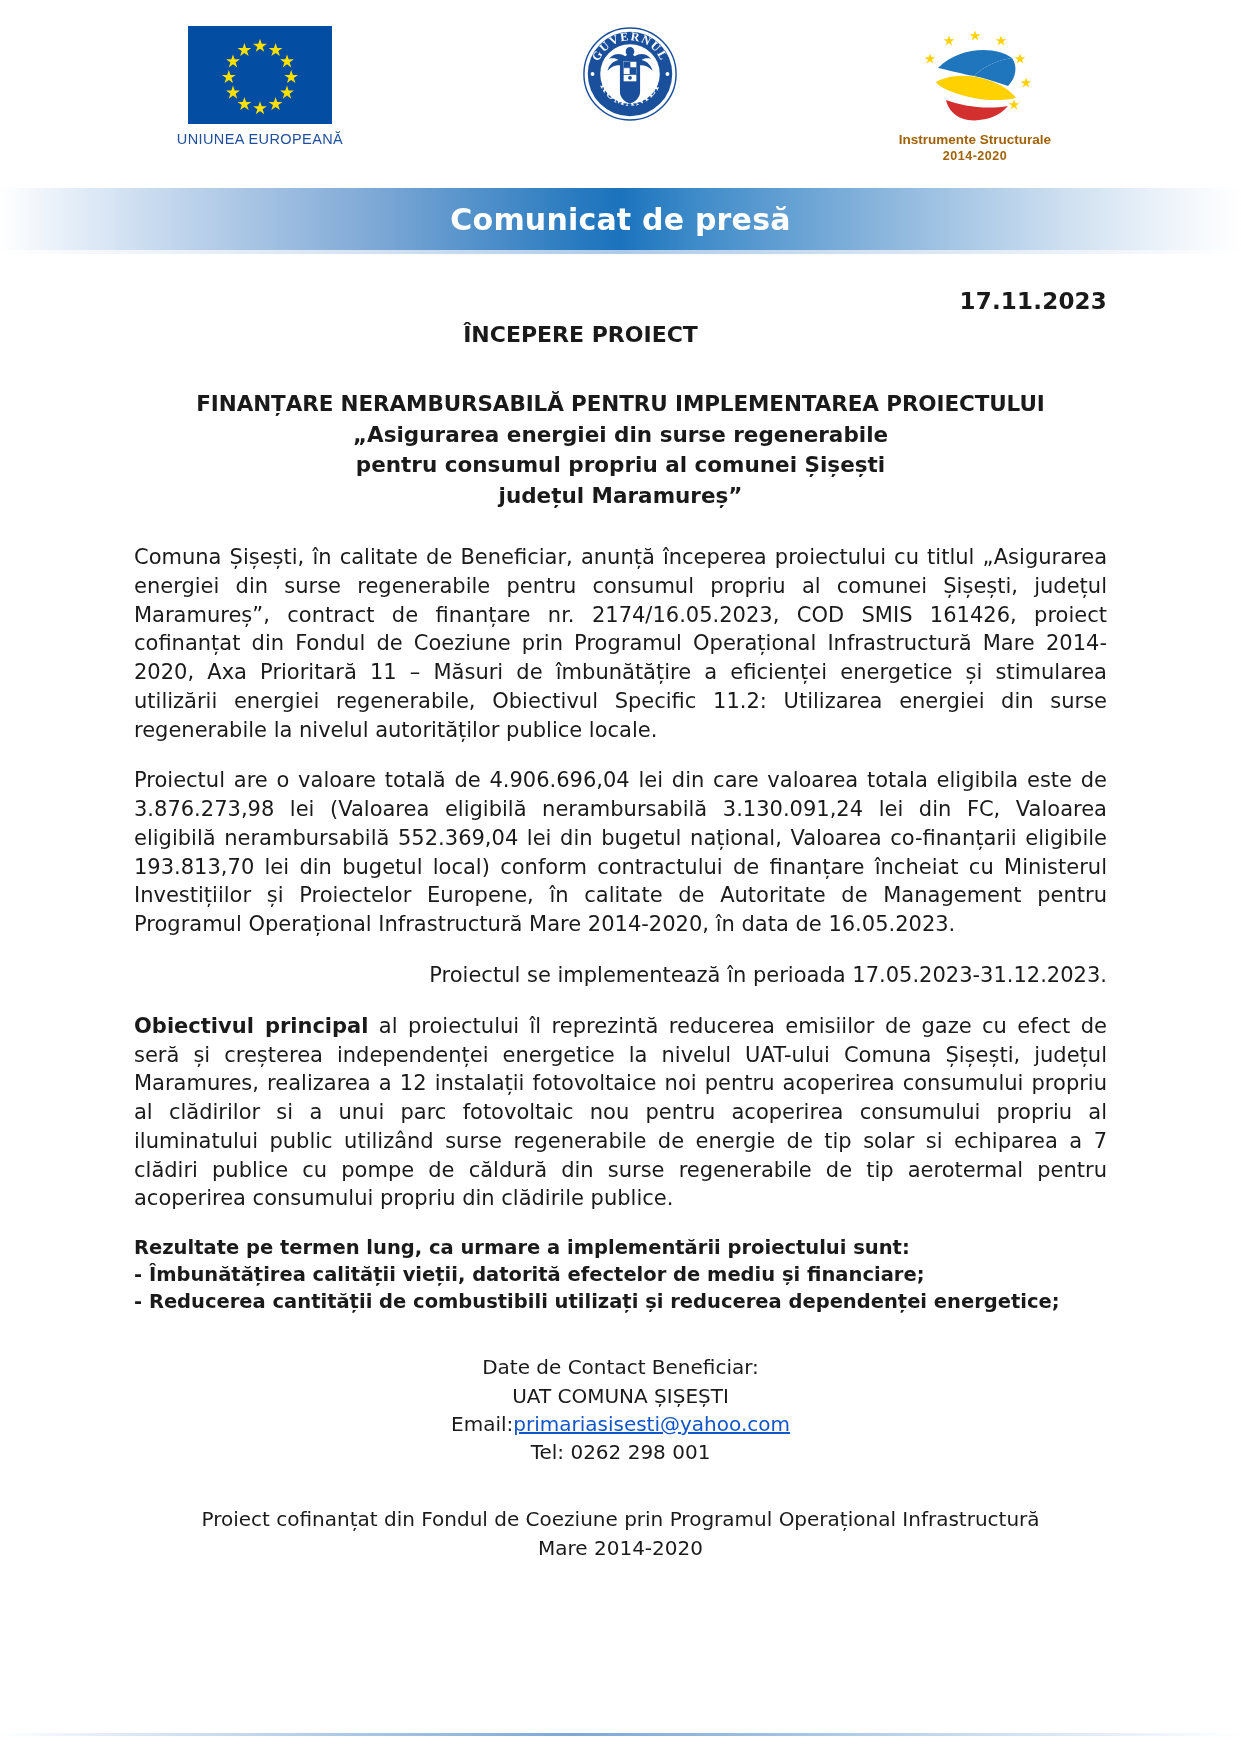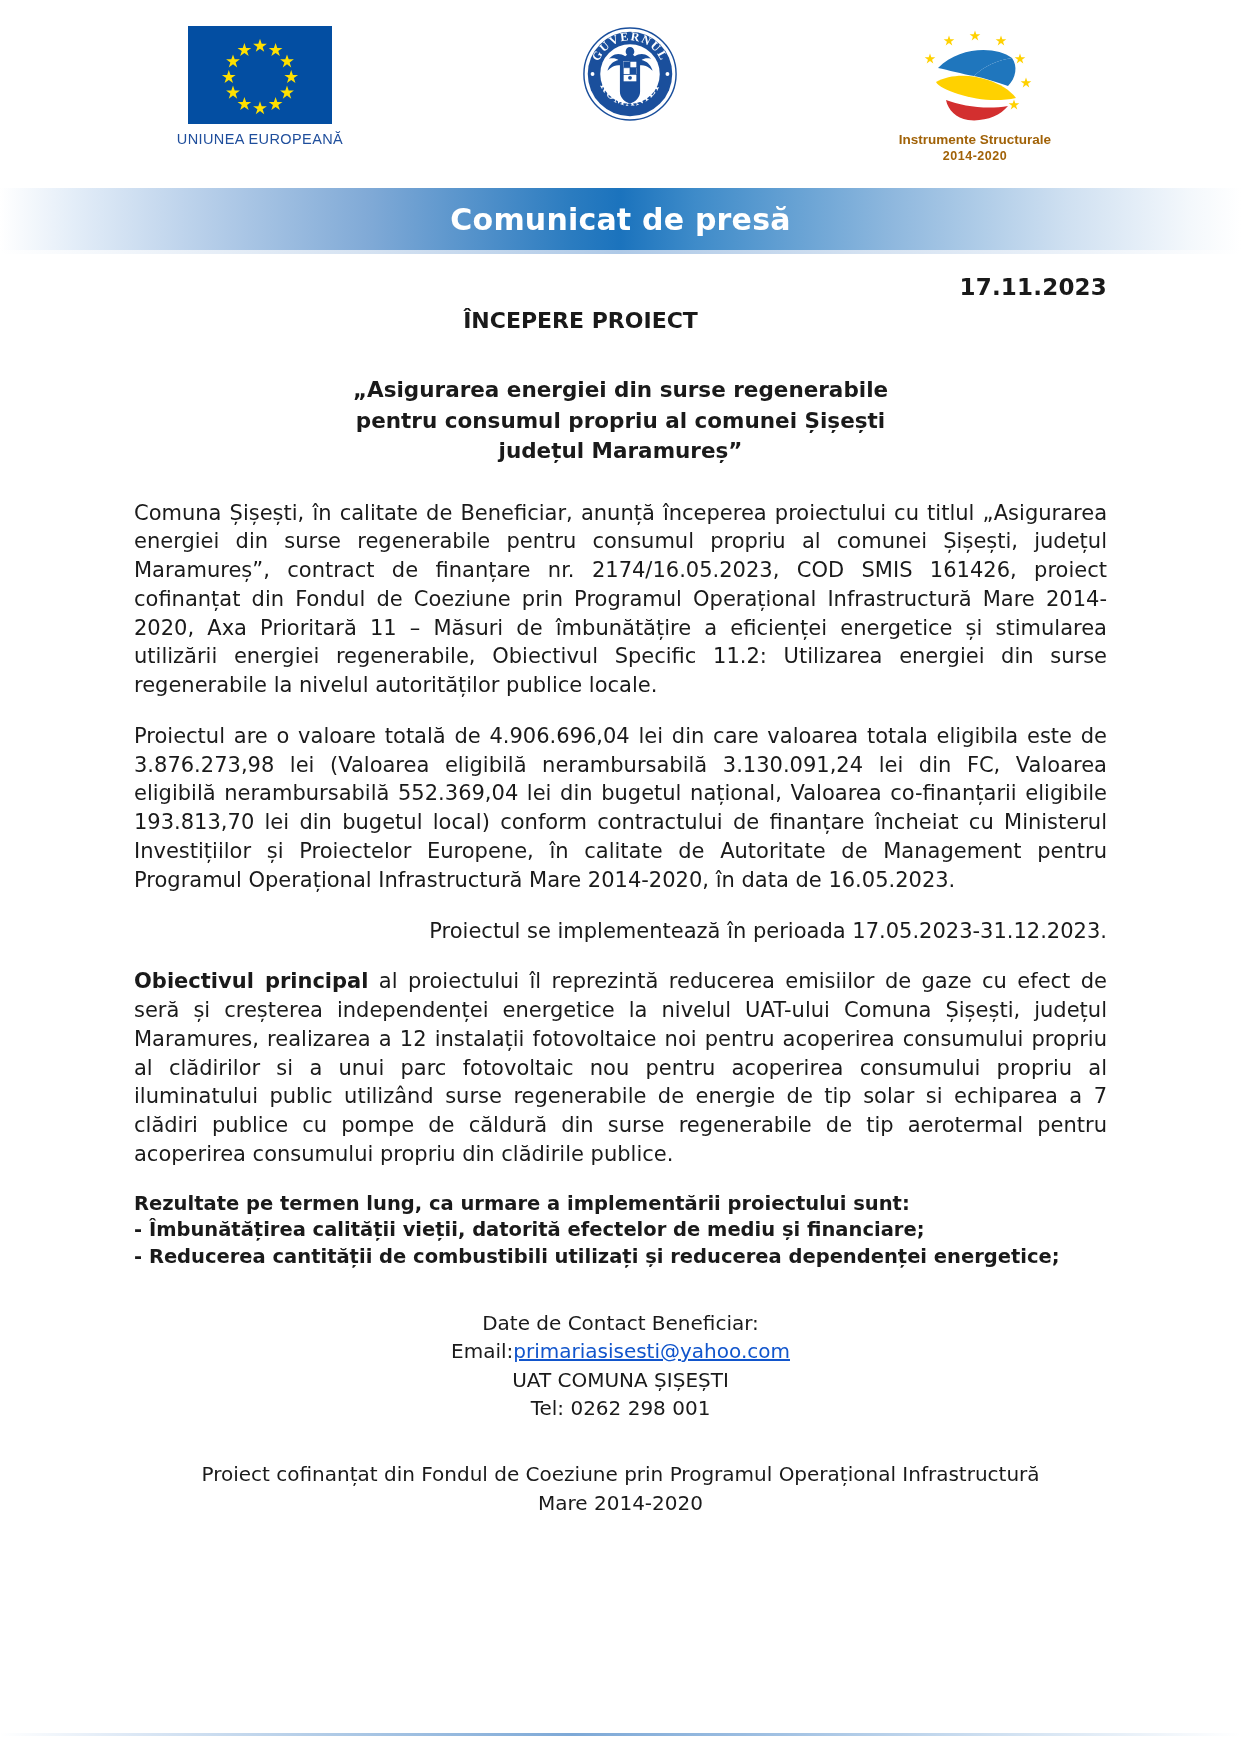--- a/index.html
+++ b/index.html
@@ -96,7 +96,7 @@
     text-align: right;
     font-weight: bold;
     font-size: 23px;
-    margin-top: 24px;
+    margin-top: 38px;
     letter-spacing: .2px;
   }
   .subject {

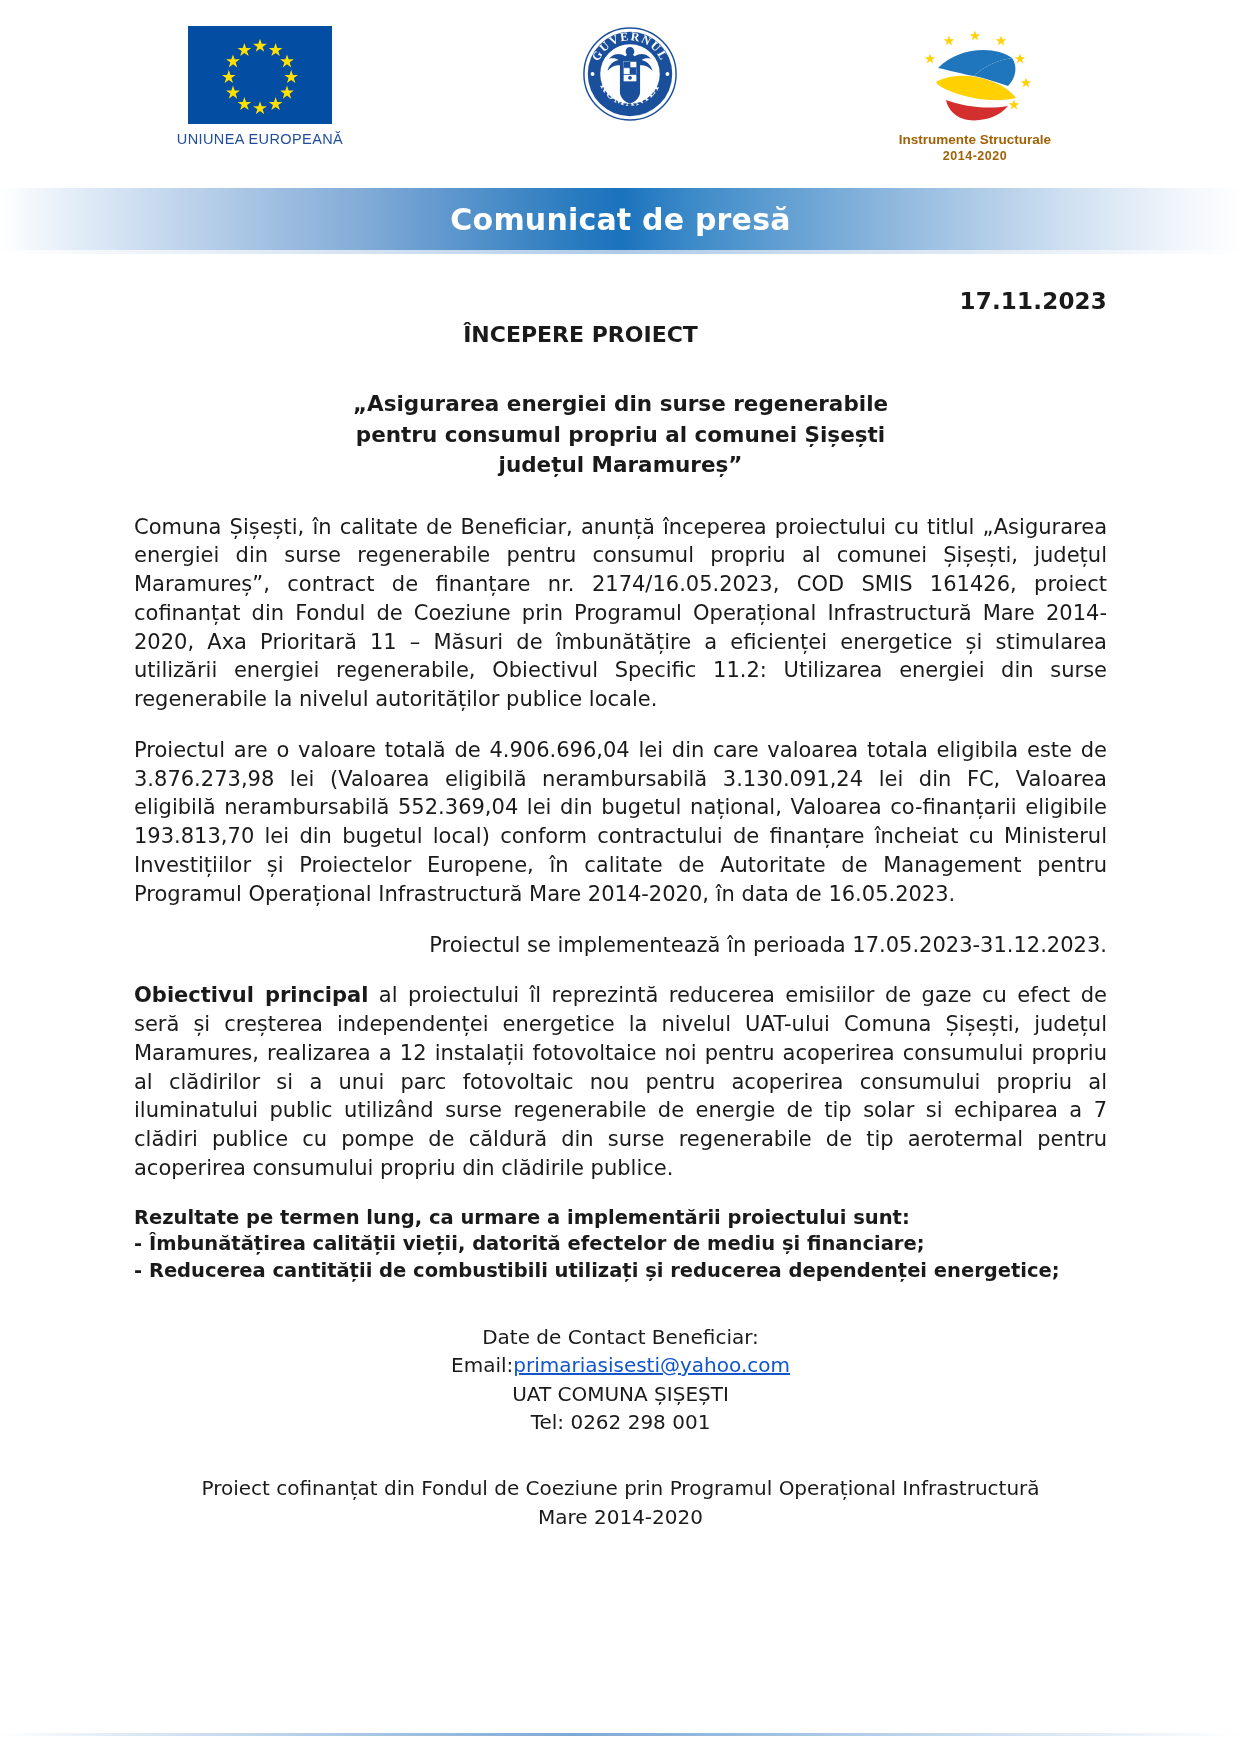--- a/index.html
+++ b/index.html
@@ -294,6 +294,7 @@
   <div class="subject">ÎNCEPERE PROIECT</div>
 
   <div class="maintitle">
+    <div class="l1">FINANȚARE NERAMBURSABILĂ PENTRU IMPLEMENTAREA PROIECTULUI</div>
     <div>„Asigurarea energiei din surse regenerabile</div>
     <div>pentru consumul propriu al comunei Șișești</div>
     <div>județul Maramureș”</div>

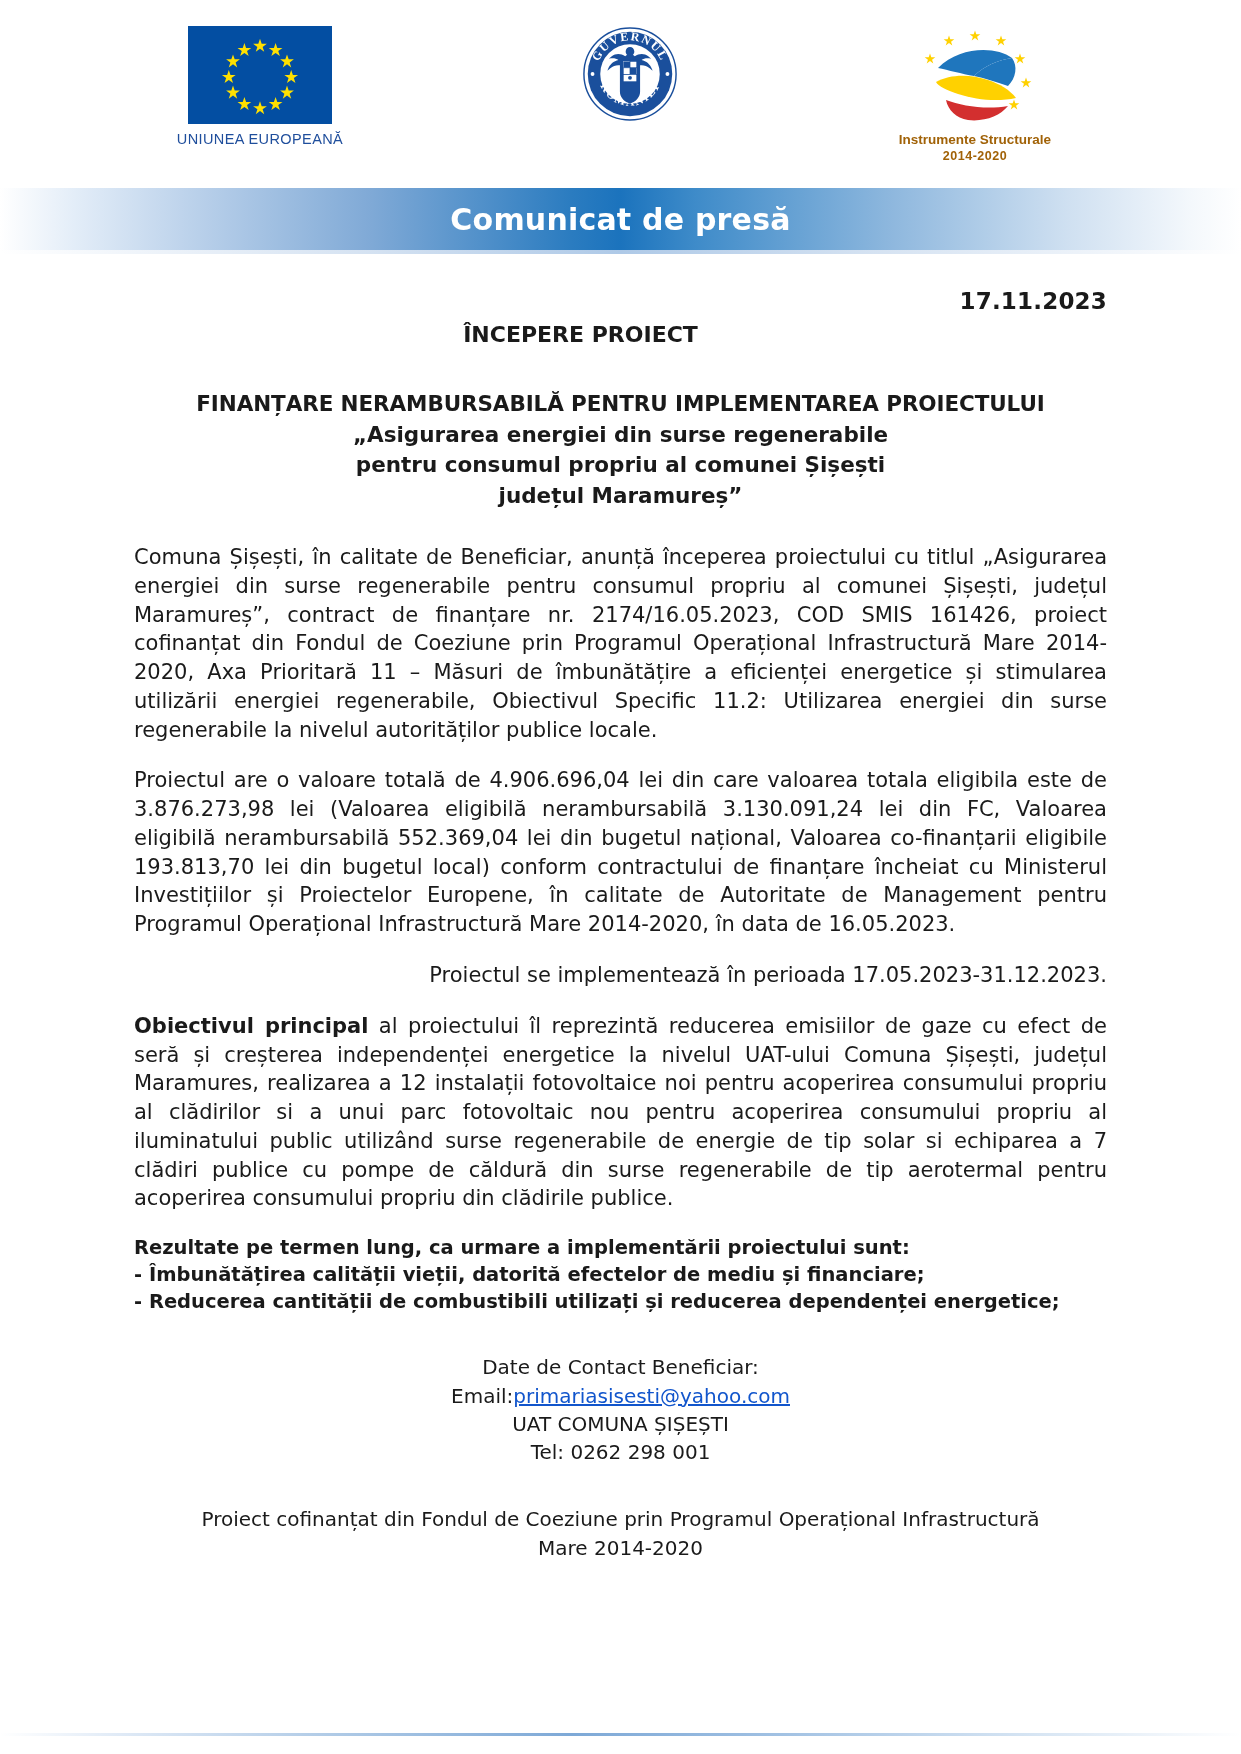--- a/index.html
+++ b/index.html
@@ -316,8 +316,8 @@
 
   <div class="contact">
     <div>Date de Contact Beneficiar:</div>
+    <div>UAT COMUNA ȘIȘEȘTI</div>
     <div><span>Email:</span><a href="#">primariasisesti@yahoo.com</a></div>
-    <div>UAT COMUNA ȘIȘEȘTI</div>
     <div>Tel: 0262 298 001</div>
   </div>
 

